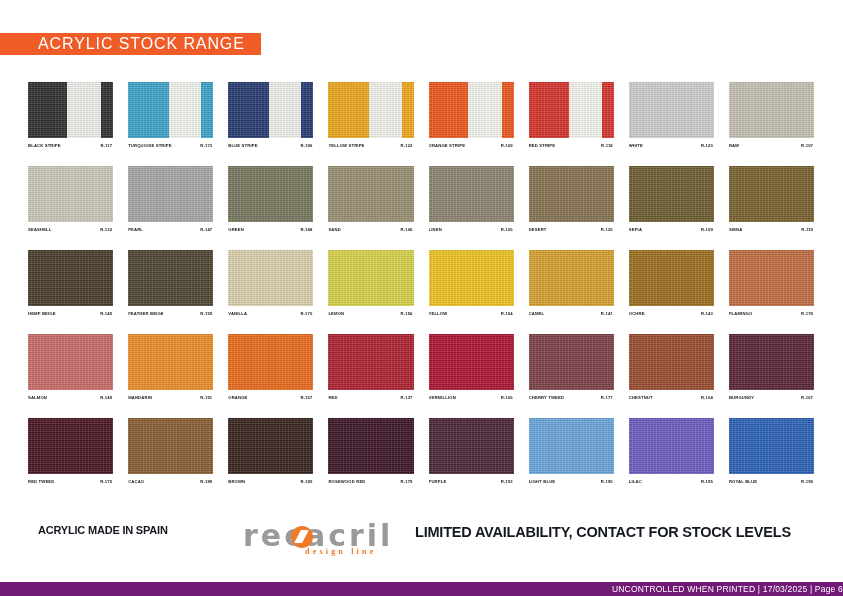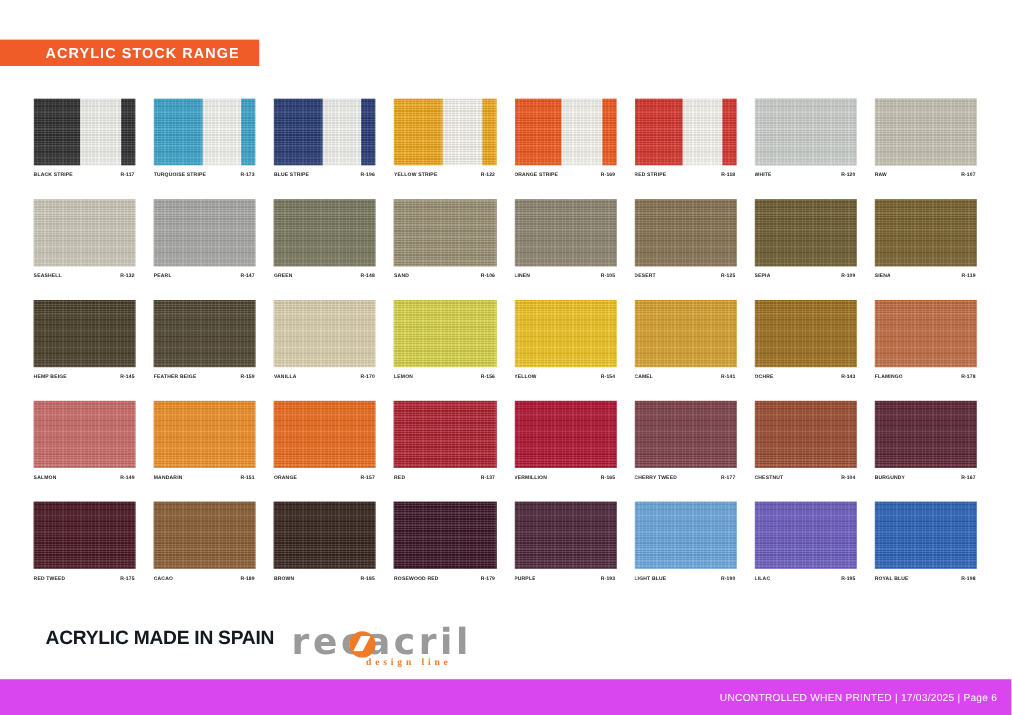--- a/index.html
+++ b/index.html
@@ -28,8 +28,8 @@
   }
   .header-banner .title {
     color: #ffffff;
-    font-size: 12px;
-    font-weight: bold;
+    font-size: 16px;
+    font-weight: normal;
     letter-spacing: 0.9px;
     white-space: nowrap;
   }

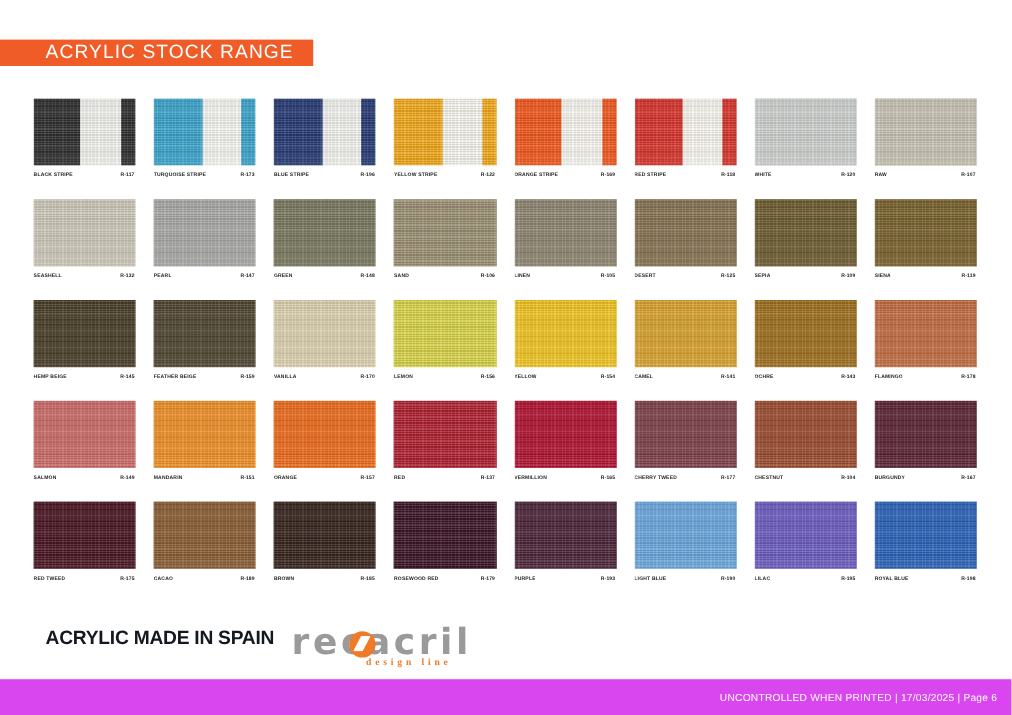--- a/index.html
+++ b/index.html
@@ -107,7 +107,7 @@
     position: absolute;
     left: 38px;
     top: 12px;
-    font-size: 16px;
+    font-size: 11px;
     font-weight: bold;
     color: #14181f;
     letter-spacing: -0.2px;

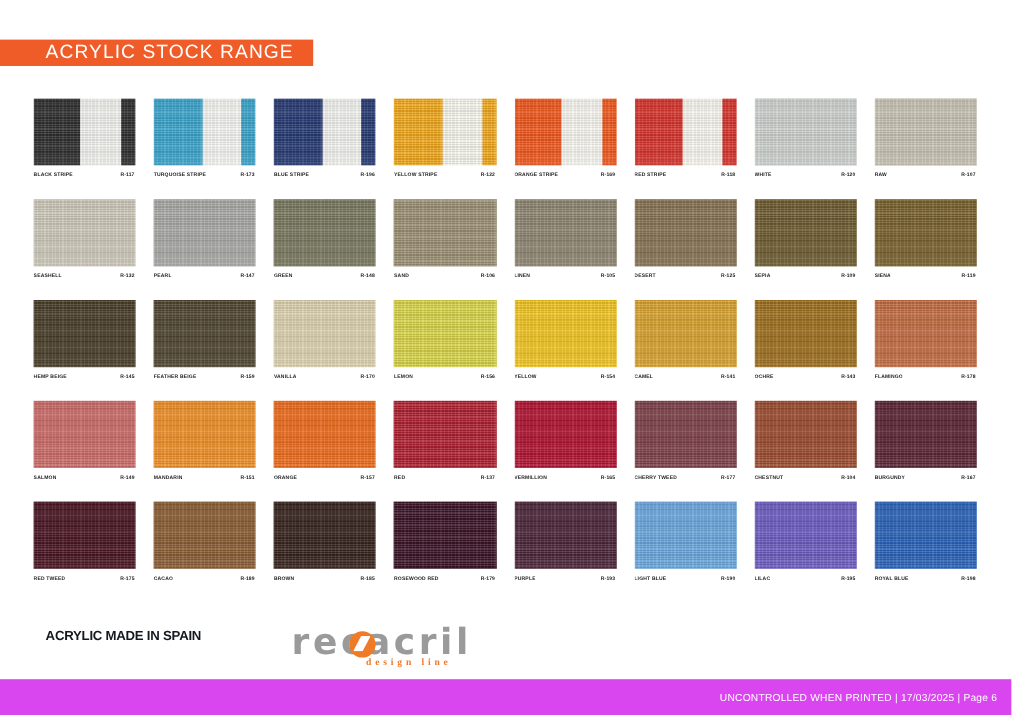--- a/index.html
+++ b/index.html
@@ -603,6 +603,7 @@
     <div class="logo-tag">design line</div>
   </div>
 
+  <div class="footer-right">LIMITED AVAILABILITY, CONTACT FOR STOCK LEVELS</div>
 </div>
 
 <div class="bottom-bar">

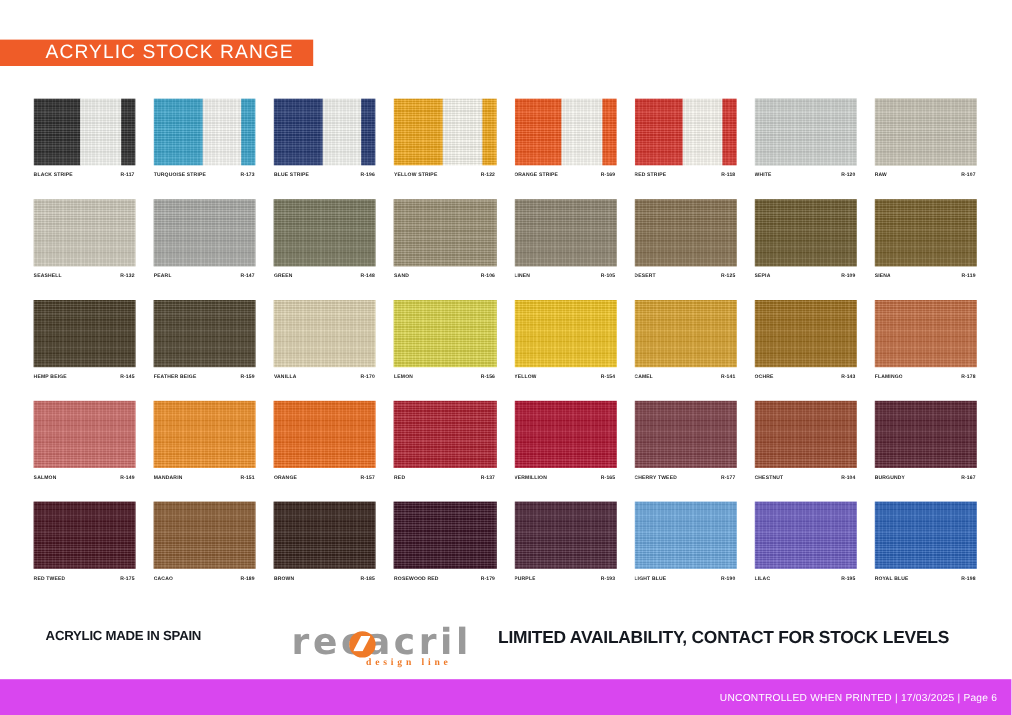--- a/index.html
+++ b/index.html
@@ -180,12 +180,12 @@
     left: 0;
     right: 0;
     bottom: 0;
-    height: 30px;
-    background: #d946ef;
+    height: 14px;
+    background: #701a75;
     display: flex;
     align-items: center;
     justify-content: flex-end;
-    padding-right: 12px;
+    padding-right: 0;
   }
   .bottom-bar .meta {
     color: #ffffff;

